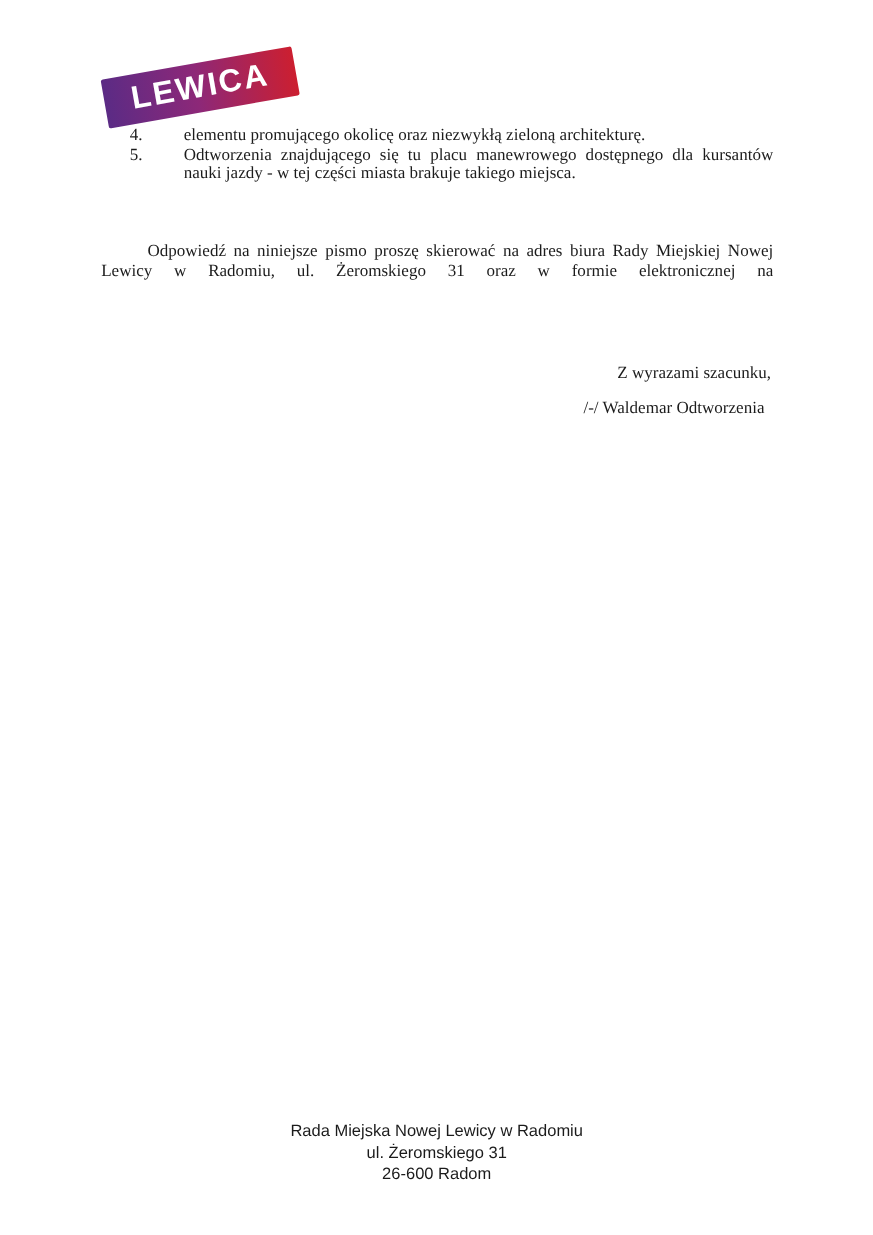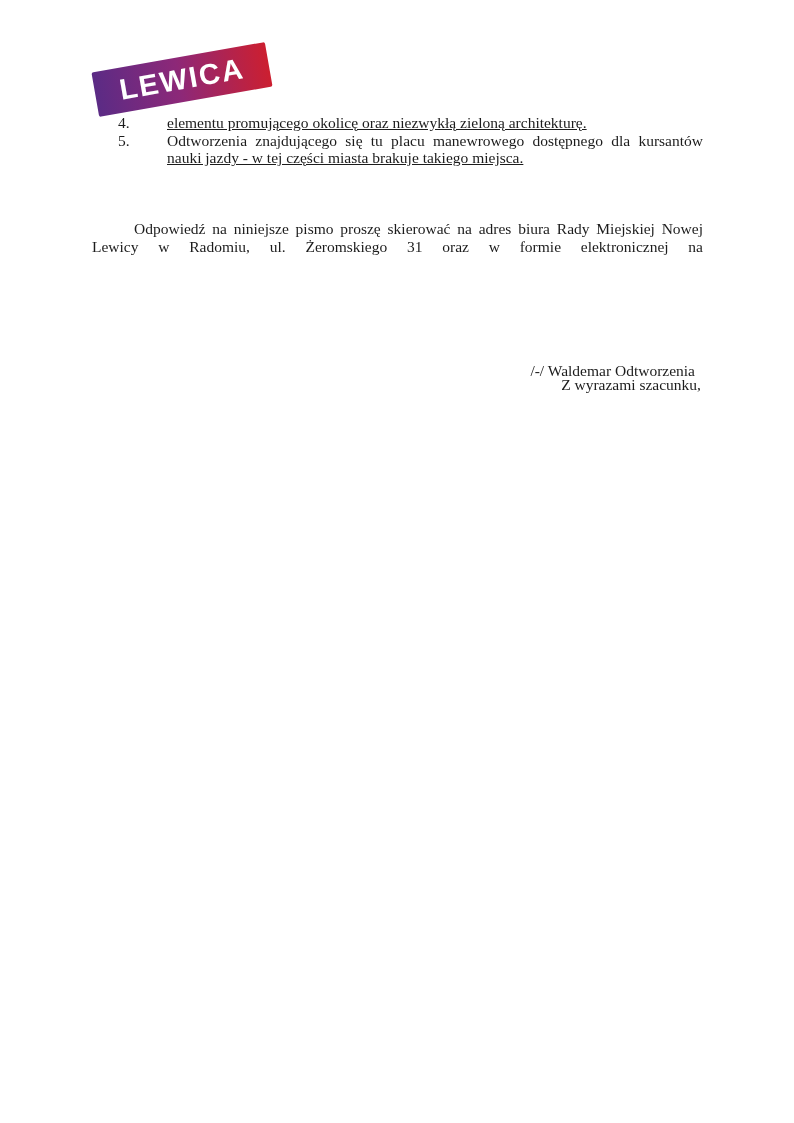--- a/index.html
+++ b/index.html
@@ -78,7 +78,6 @@
     height: 17.5px;
     overflow: hidden;
     text-align: left;
-    text-decoration: underline;
   }
 
   .paragraph-block {

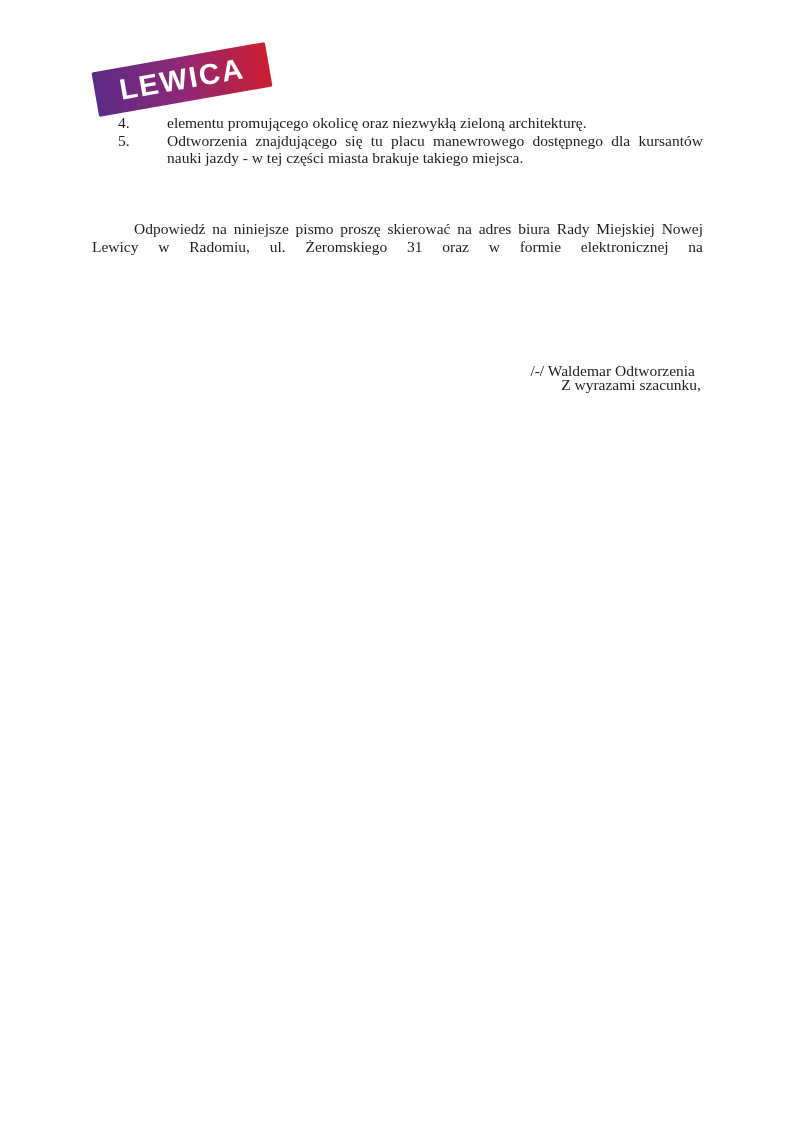--- a/index.html
+++ b/index.html
@@ -103,7 +103,6 @@
     top: 331px;
     right: 93px;
     white-space: nowrap;
-    margin-top: 45px;
   }
   .closing-signature {
     position: absolute;

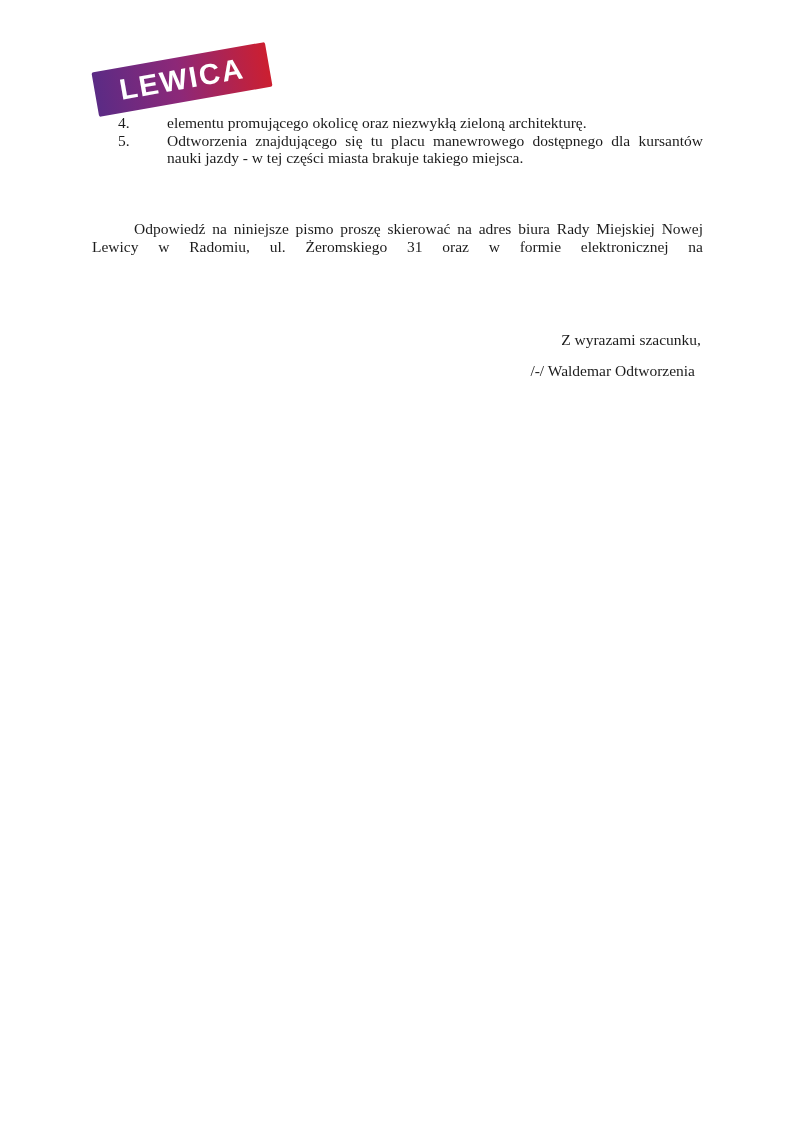--- a/index.html
+++ b/index.html
@@ -160,6 +160,11 @@
   <div class="closing-salutation doc-text">Z wyrazami szacunku,</div>
   <div class="closing-signature doc-text">/-/ Waldemar Odtworzenia</div>
 
+  <div class="footer-address">
+    <div>Rada Miejska Nowej Lewicy w Radomiu</div>
+    <div>ul. Żeromskiego 31</div>
+    <div>26-600 Radom</div>
+  </div>
 
 </div>
 

